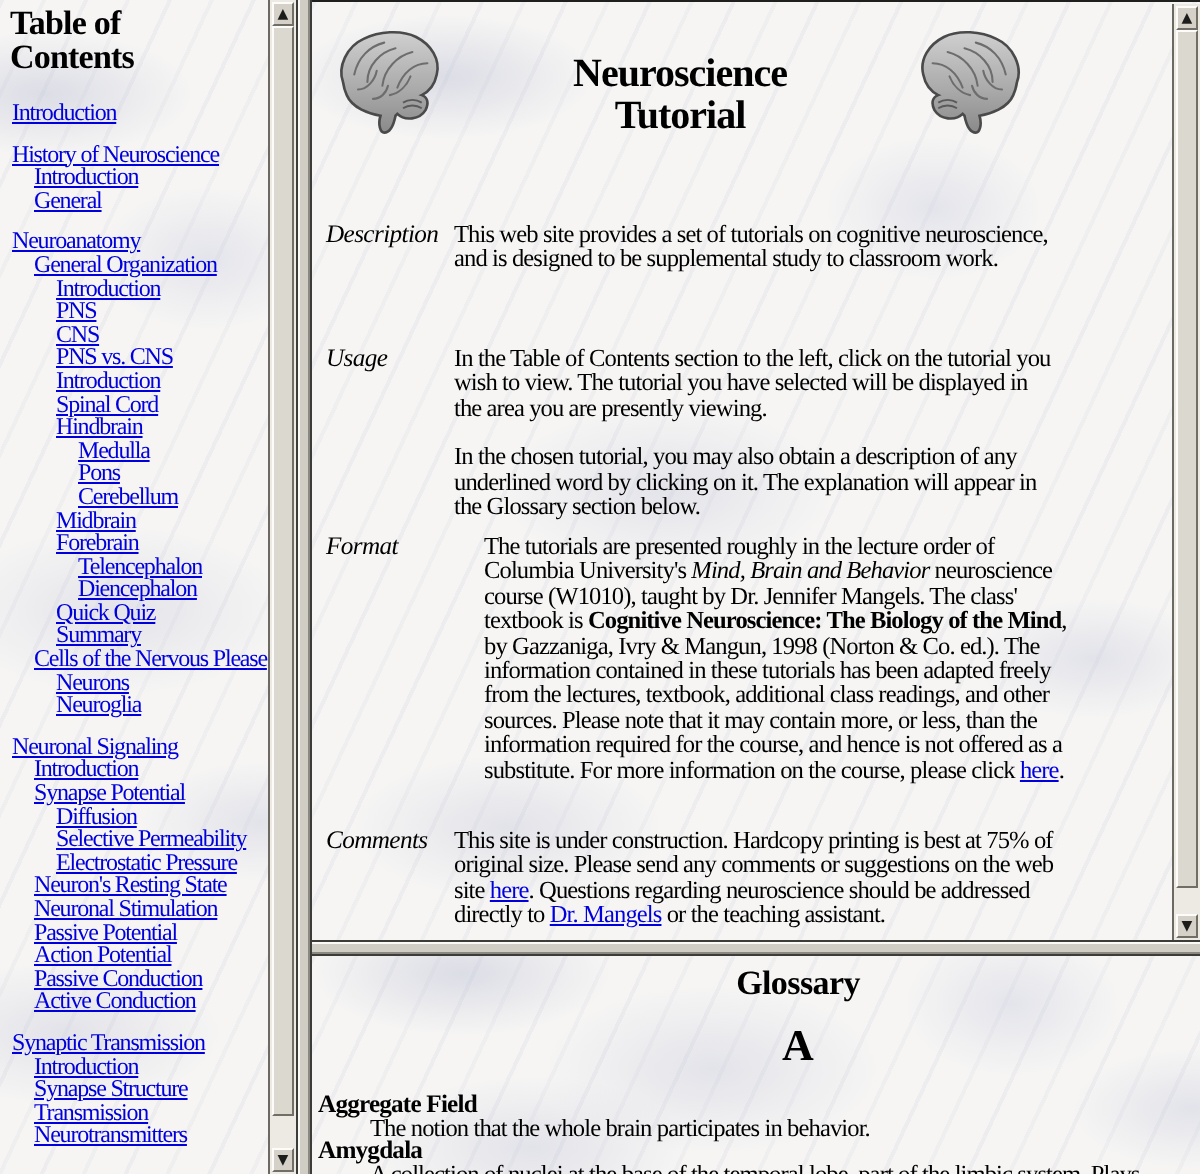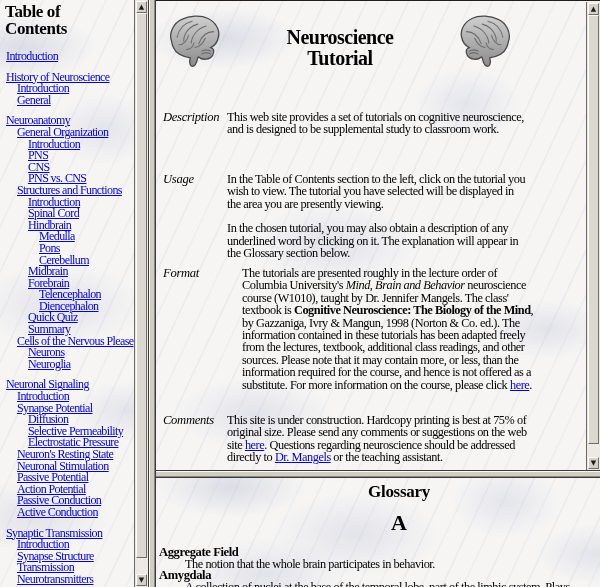--- a/index.html
+++ b/index.html
@@ -99,7 +99,6 @@
             <a class="toc-link lvl2" href="#">PNS</a>
             <a class="toc-link lvl2" href="#">CNS</a>
             <a class="toc-link lvl2" href="#">PNS vs. CNS</a>
-            <a class="toc-link lvl1" href="#">Structures and Functions</a>
             <a class="toc-link lvl2" href="#">Introduction</a>
             <a class="toc-link lvl2" href="#">Spinal Cord</a>
             <a class="toc-link lvl2" href="#">Hindbrain</a>

